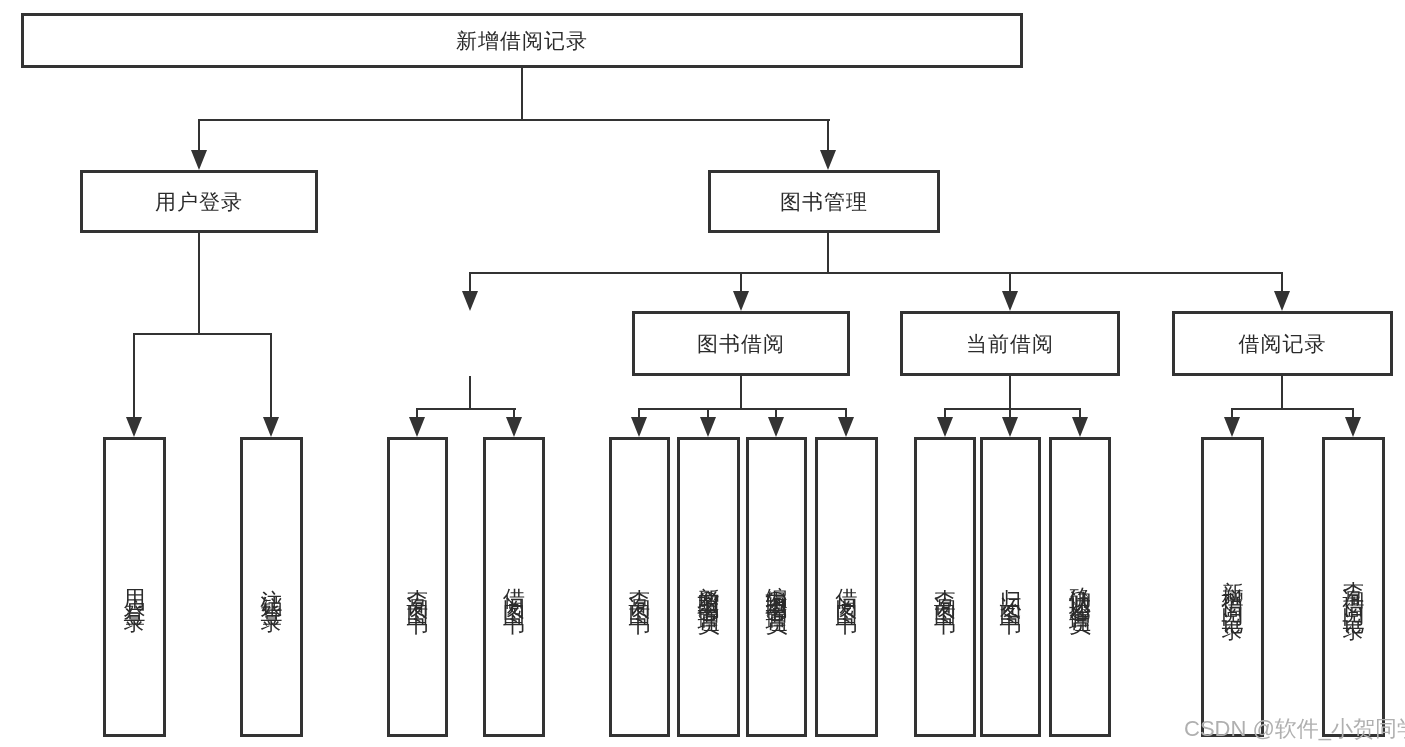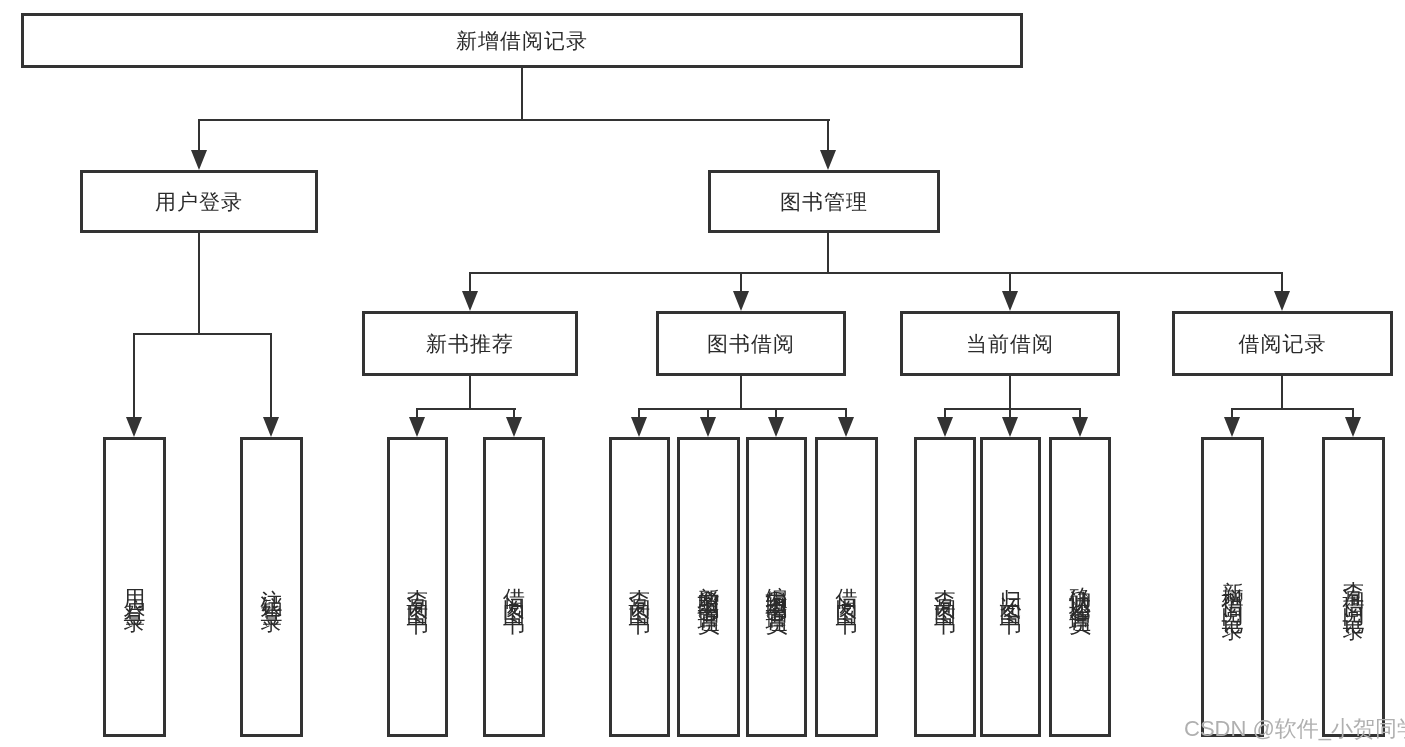--- a/index.html
+++ b/index.html
@@ -74,9 +74,6 @@
     <span>图书管理</span>
   </div>
 
-  <div class="box h" style="left:362px; top:311px; width:216px; height:65px;">
-    <span>新书推荐</span>
-  </div>
   <div class="box h" style="left:632px; top:311px; width:190px; height:65px;margin-left:24px;">
     <span>图书借阅</span>
   </div>

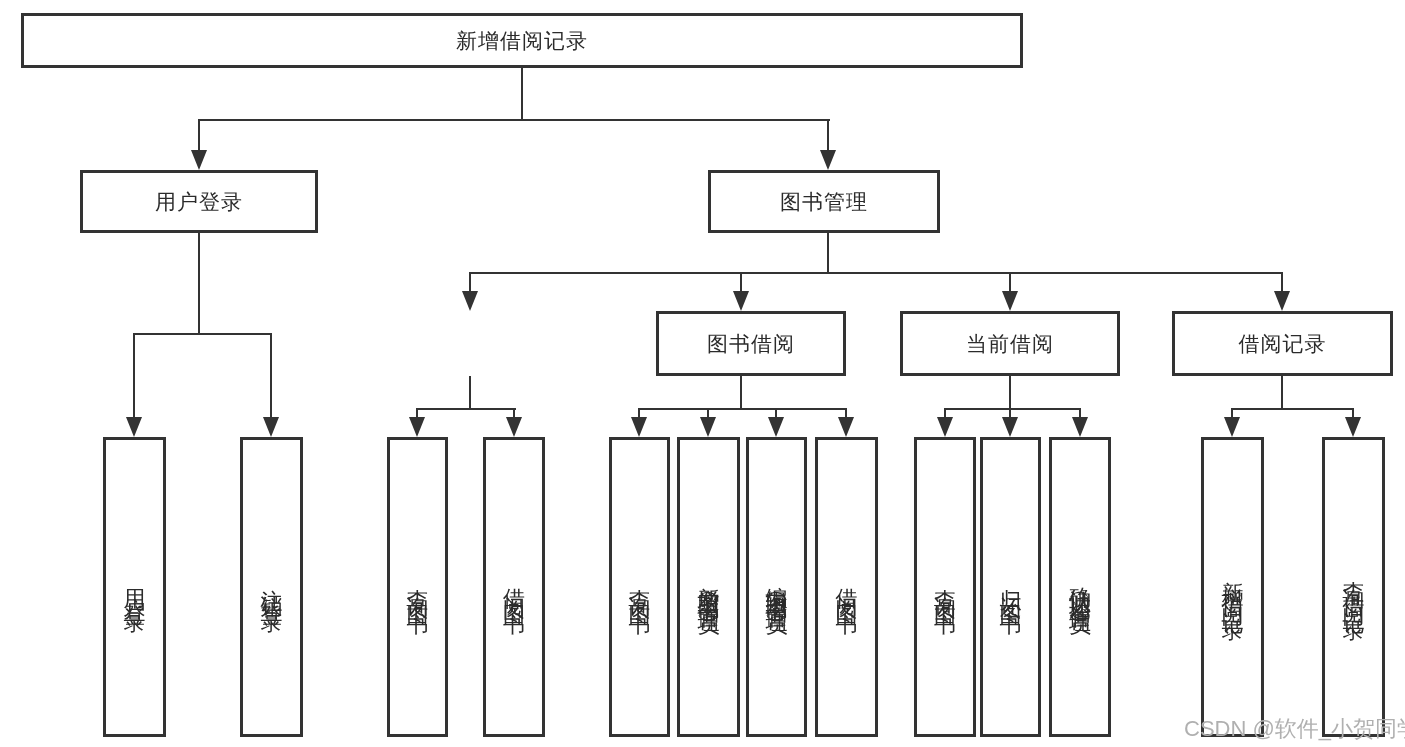--- a/index.html
+++ b/index.html
@@ -74,7 +74,7 @@
     <span>图书管理</span>
   </div>
 
-  <div class="box h" style="left:632px; top:311px; width:190px; height:65px;margin-left:24px;">
+  <div class="box h" style="left:632px; top:311px; width:218px; height:65px;">
     <span>图书借阅</span>
   </div>
   <div class="box h" style="left:900px; top:311px; width:220px; height:65px;">

